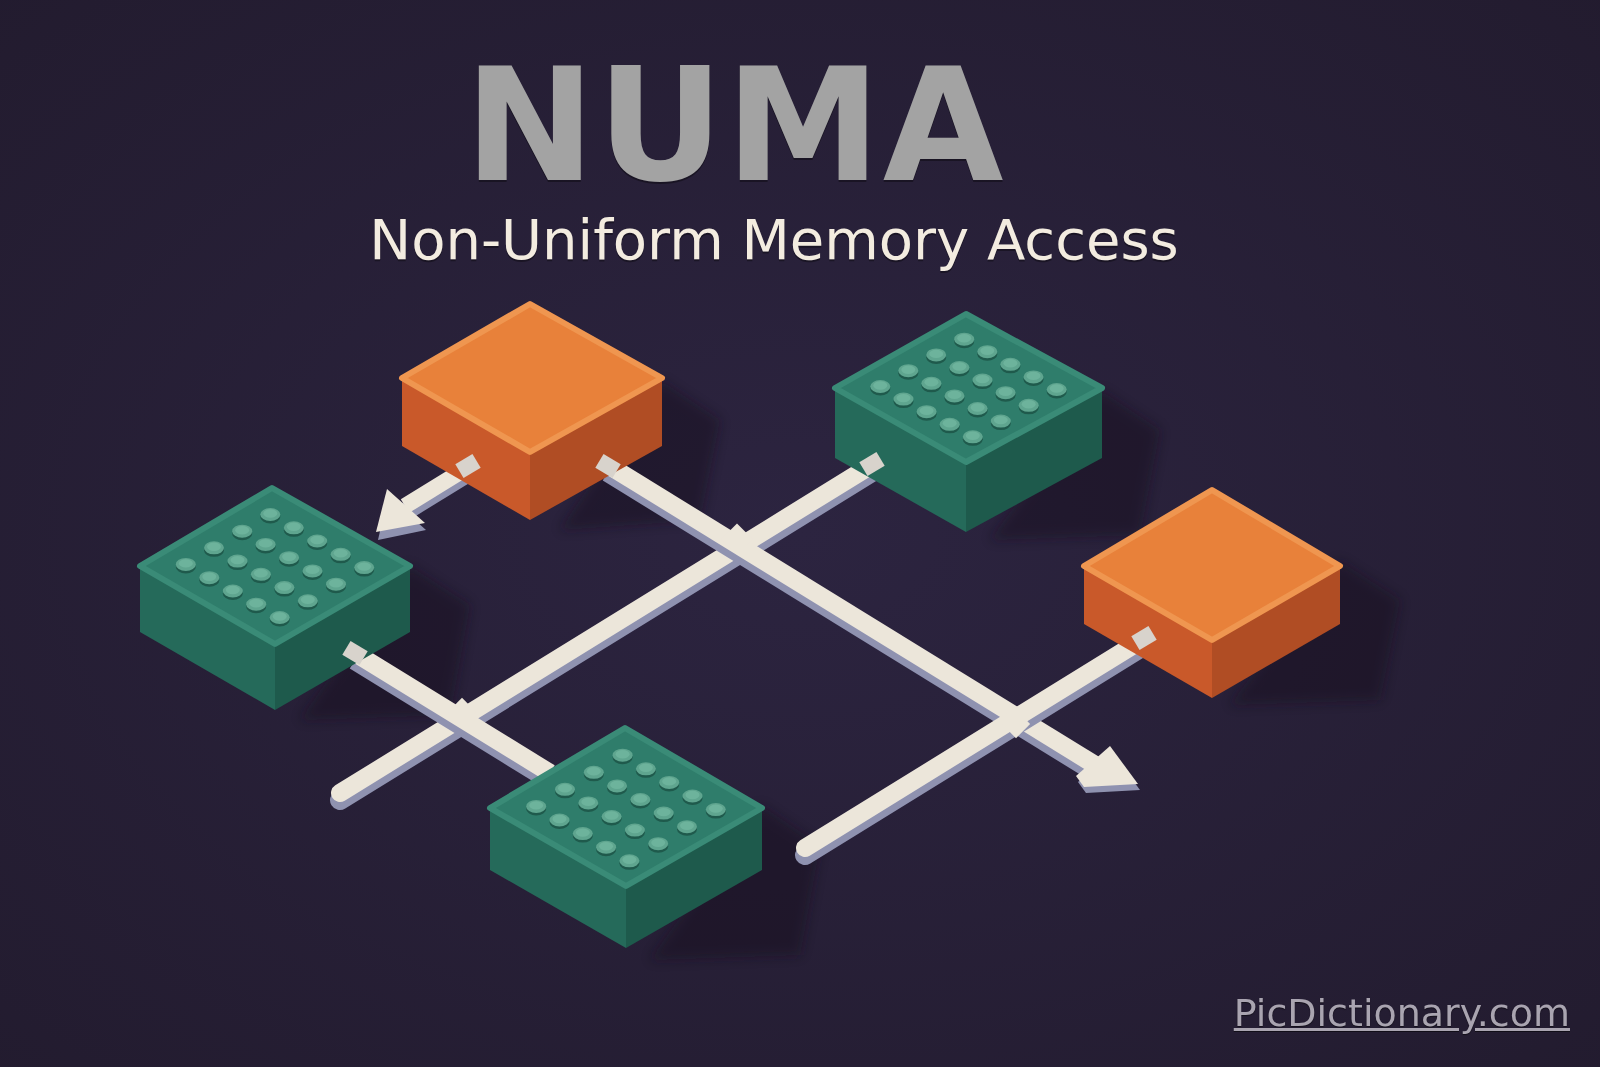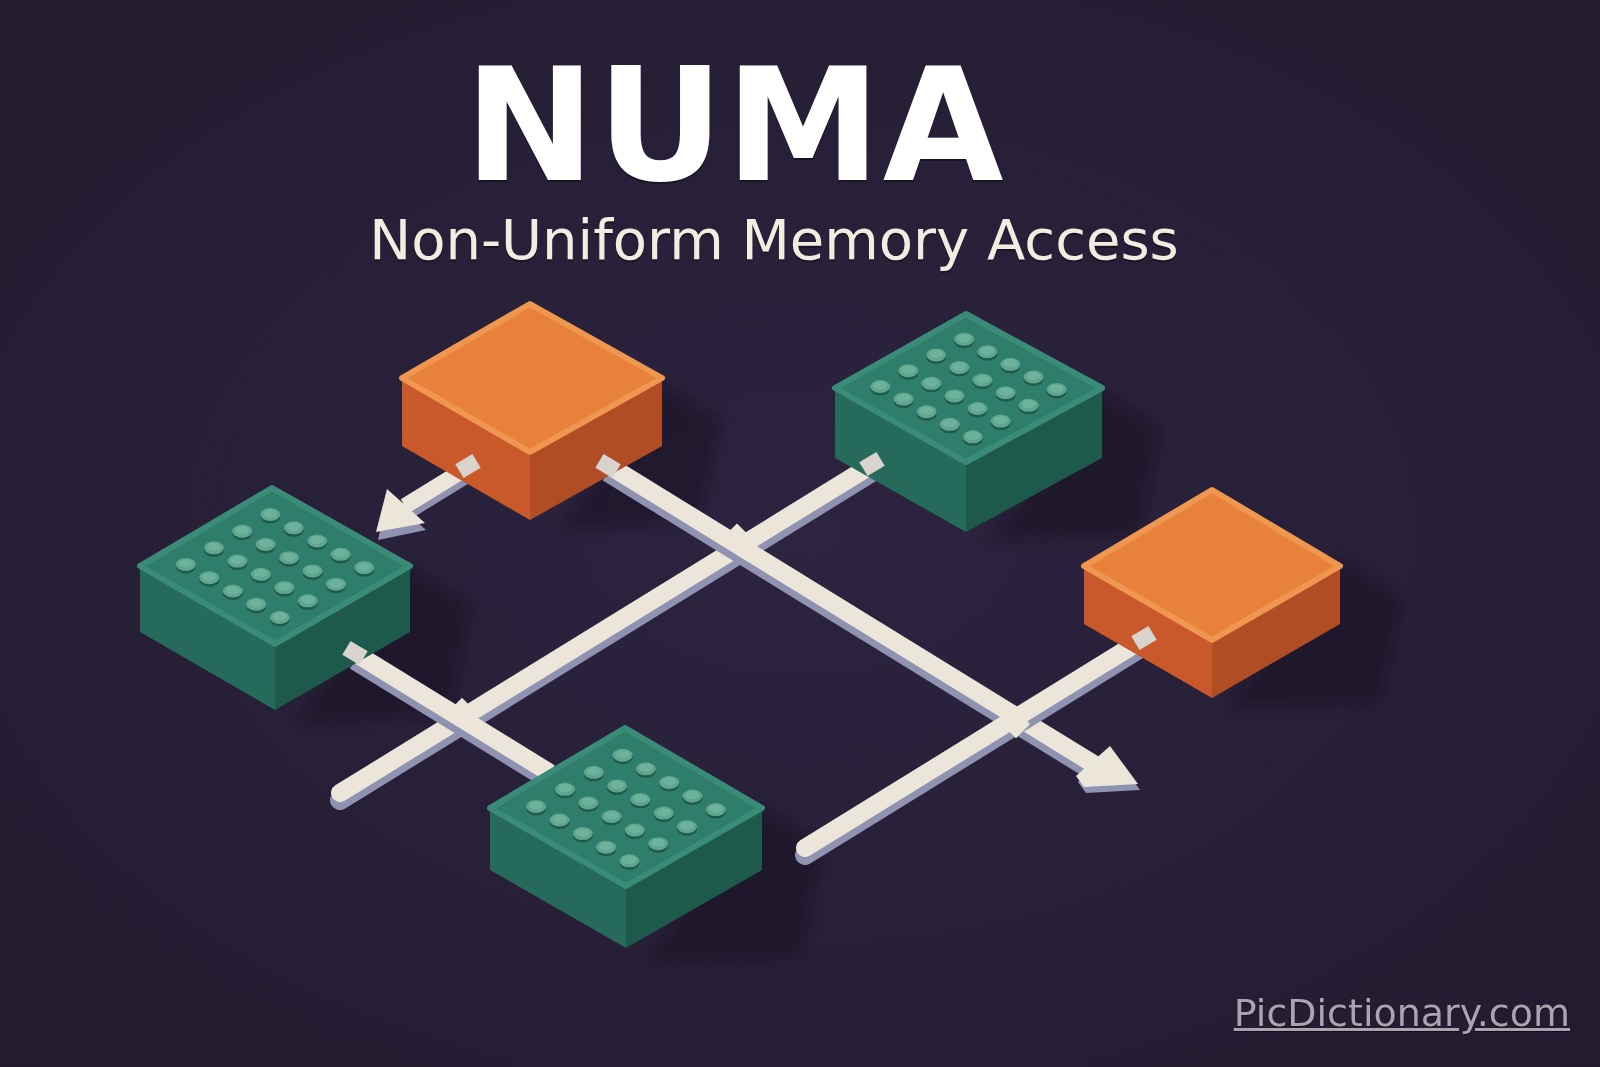--- a/index.html
+++ b/index.html
@@ -13,7 +13,7 @@
     .title {
       position: absolute; left: 0; width: 1470px; text-align: center;
       top: 48px; font-size: 156px; font-weight: bold; letter-spacing: 2px;
-      color: #ffffff; line-height: 1; font-family: "DejaVu Sans", sans-serif;
+      color: #a3a3a3; line-height: 1; font-family: "DejaVu Sans", sans-serif;
       text-shadow: 0 2px 0 rgba(0,0,0,0.35);
     }
     .subtitle {

